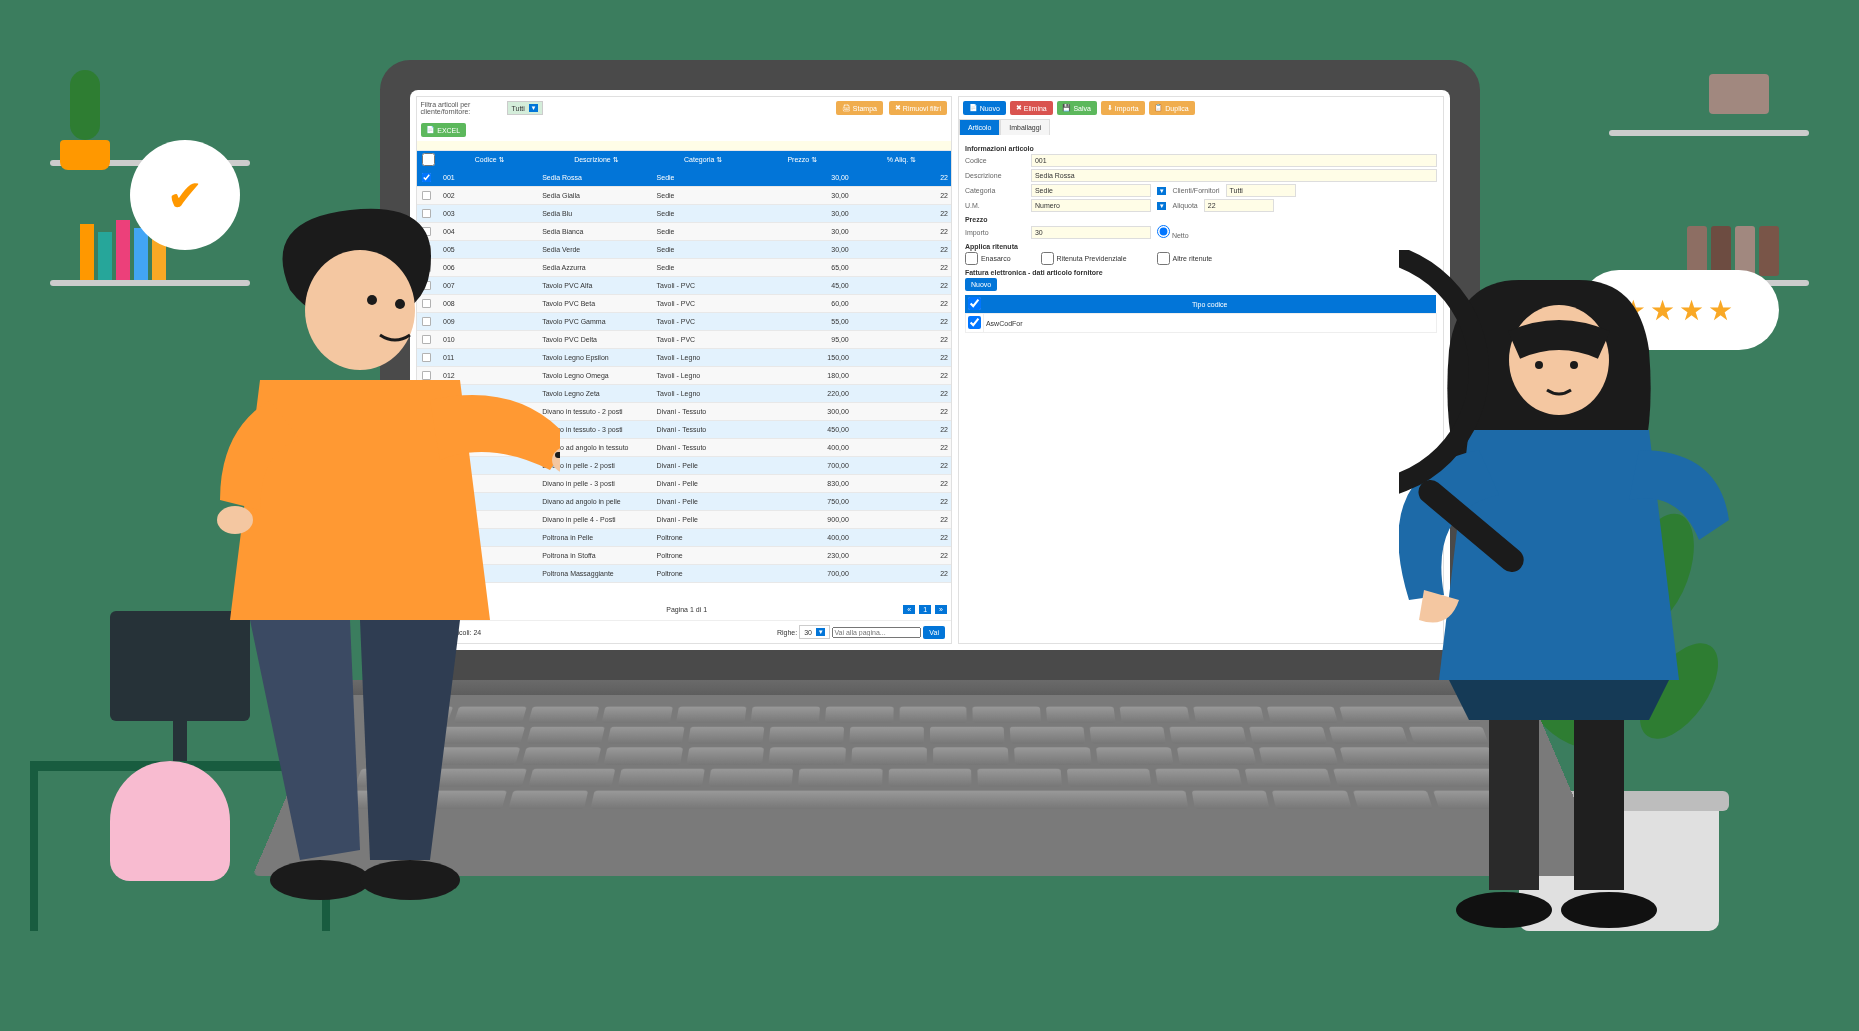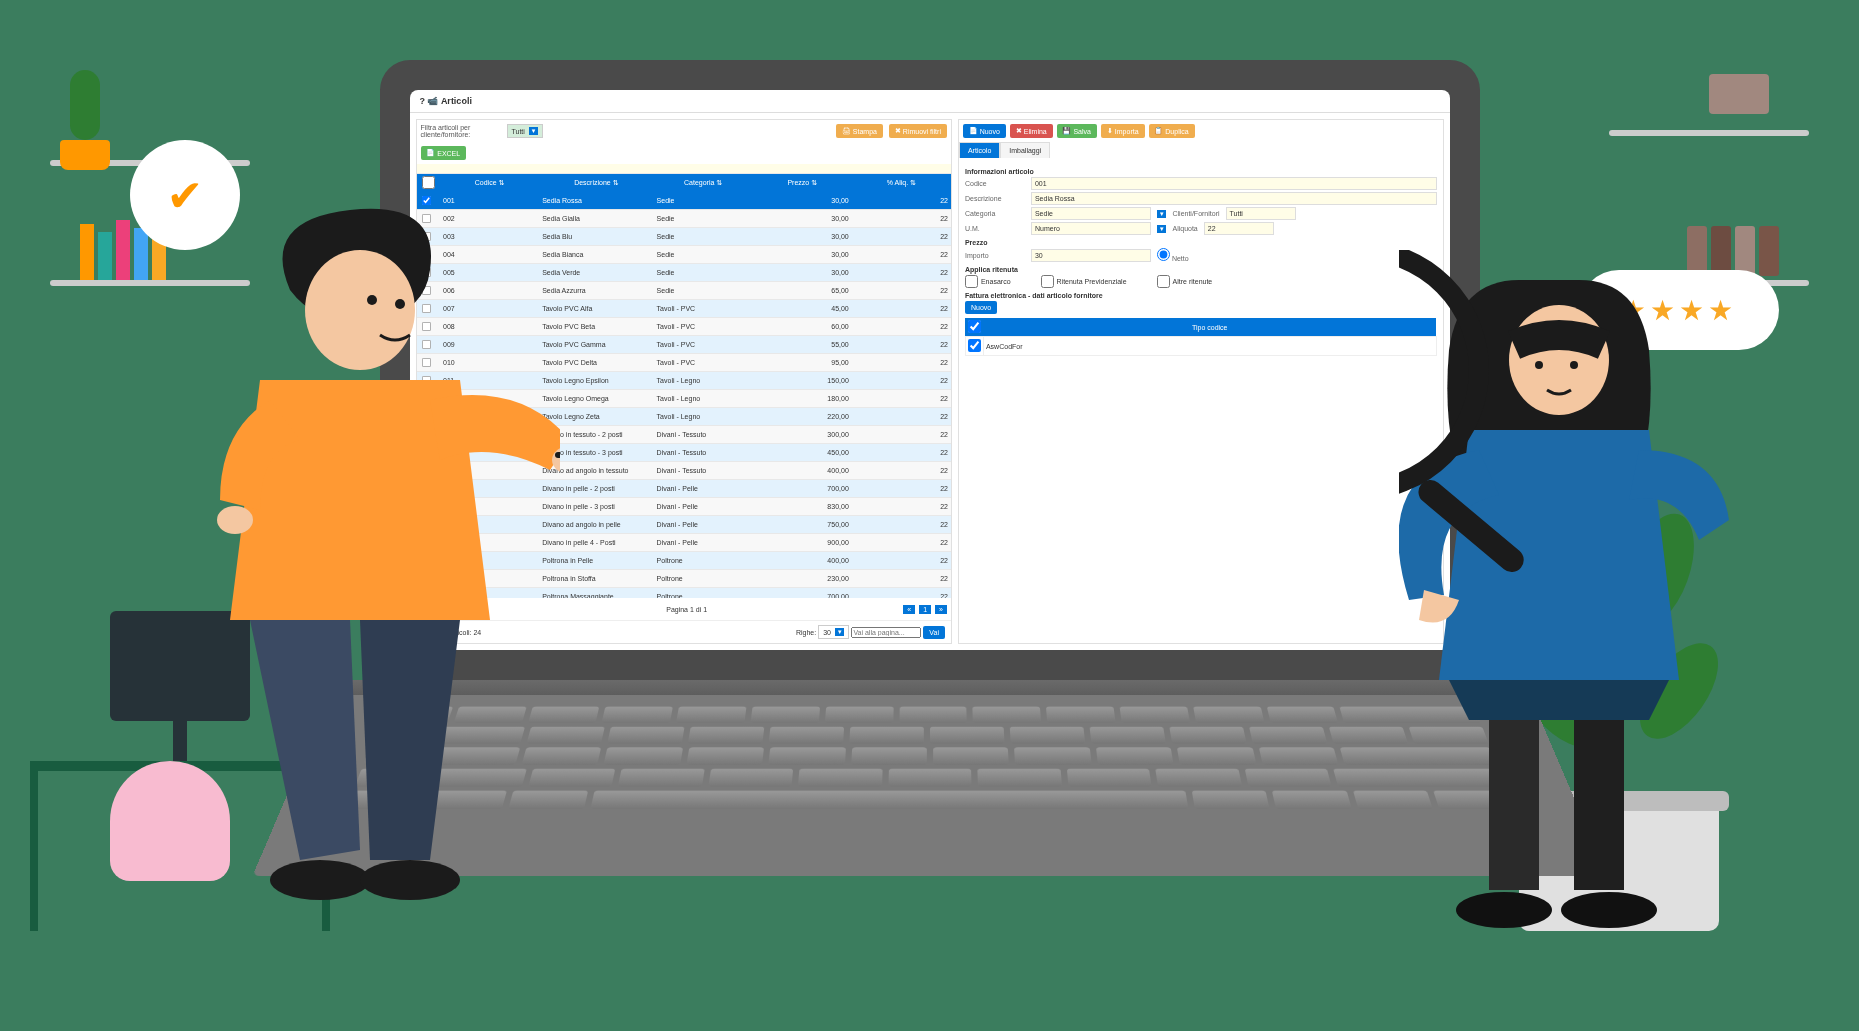--- a/index.html
+++ b/index.html
@@ -139,11 +139,6 @@
   <div class="laptop">
     <div class="screen-frame">
       <div class="screen-inner">
-        <div class="app-header">
-          <span>? </span>
-          <span>📹 </span>
-          <span>Articoli</span>
-        </div>
         <div class="app-body">
 
           <div class="pane pane-left">

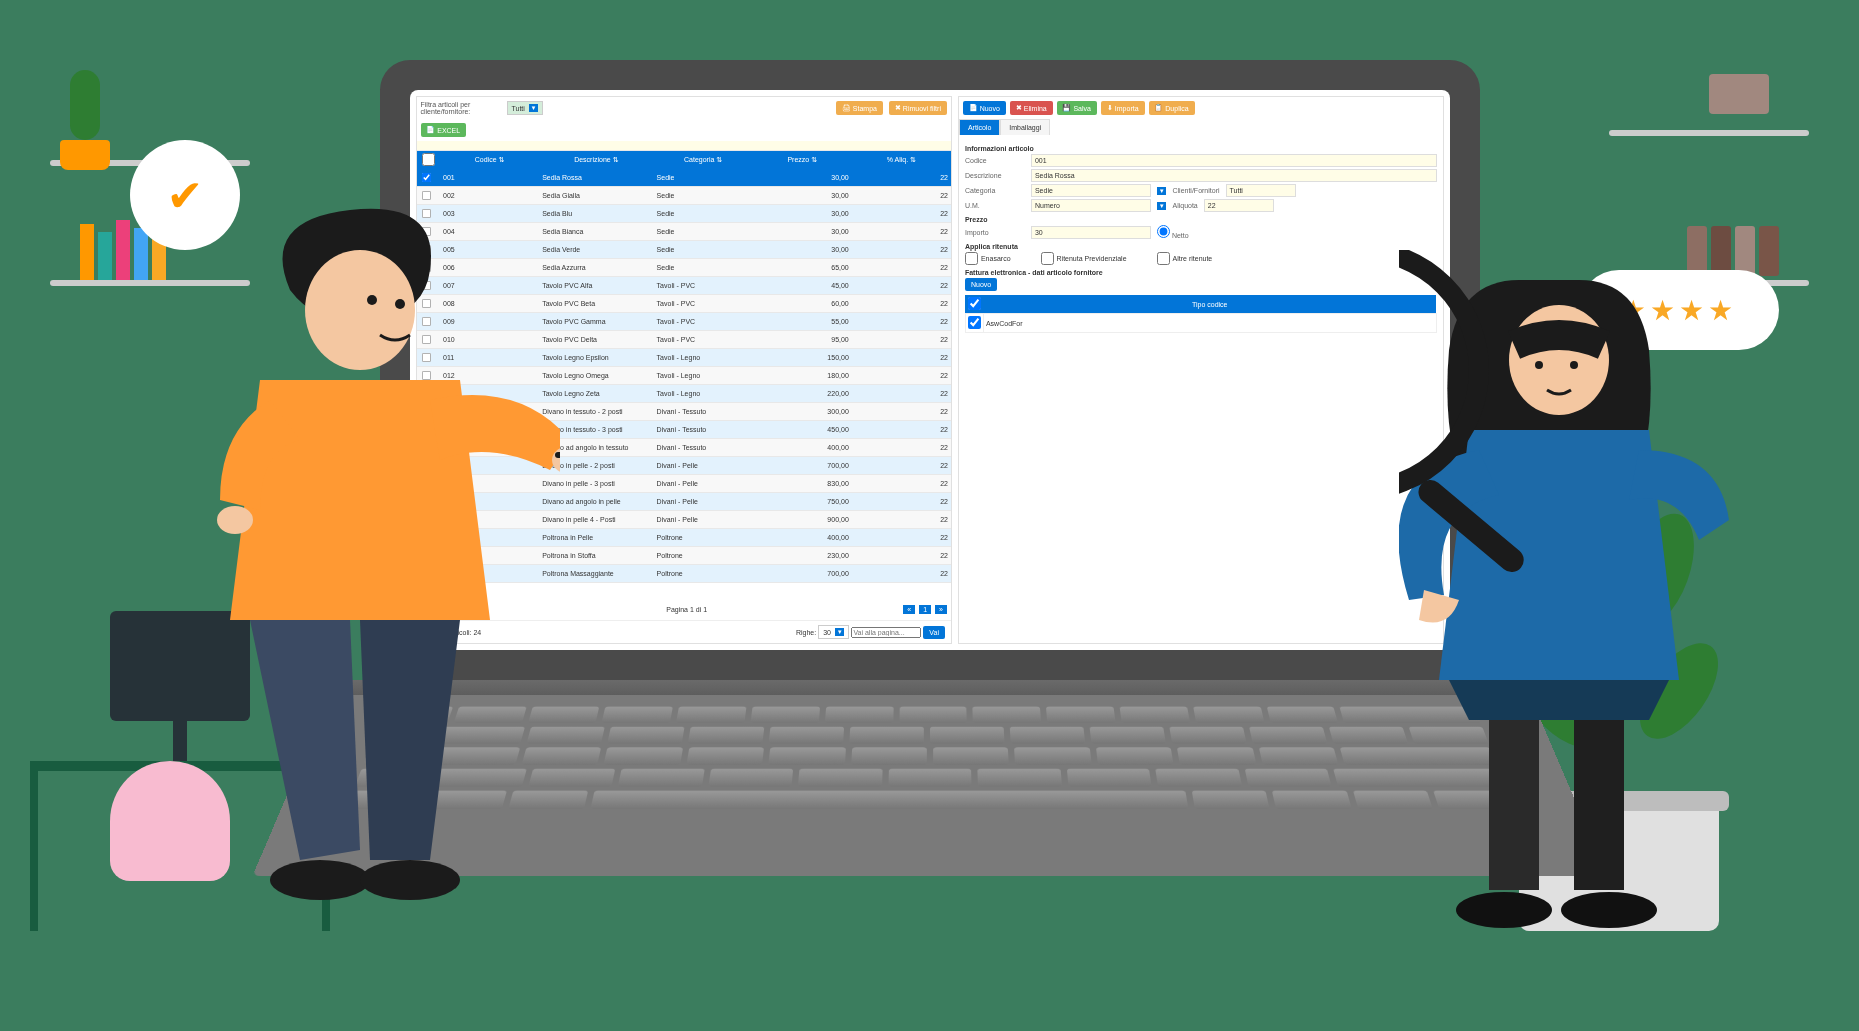--- a/index.html
+++ b/index.html
@@ -381,7 +381,7 @@
                     <span>30</span>
                     <span class="dd">▾</span>
                   </span>
-                <input style="width: 70px;" placeholder="Vai alla pagina...">
+                <input style="width: 89px;" placeholder="Vai alla pagina...">
                 <span class="btn btn-blue">Vai</span>
               </span>
             </div>

